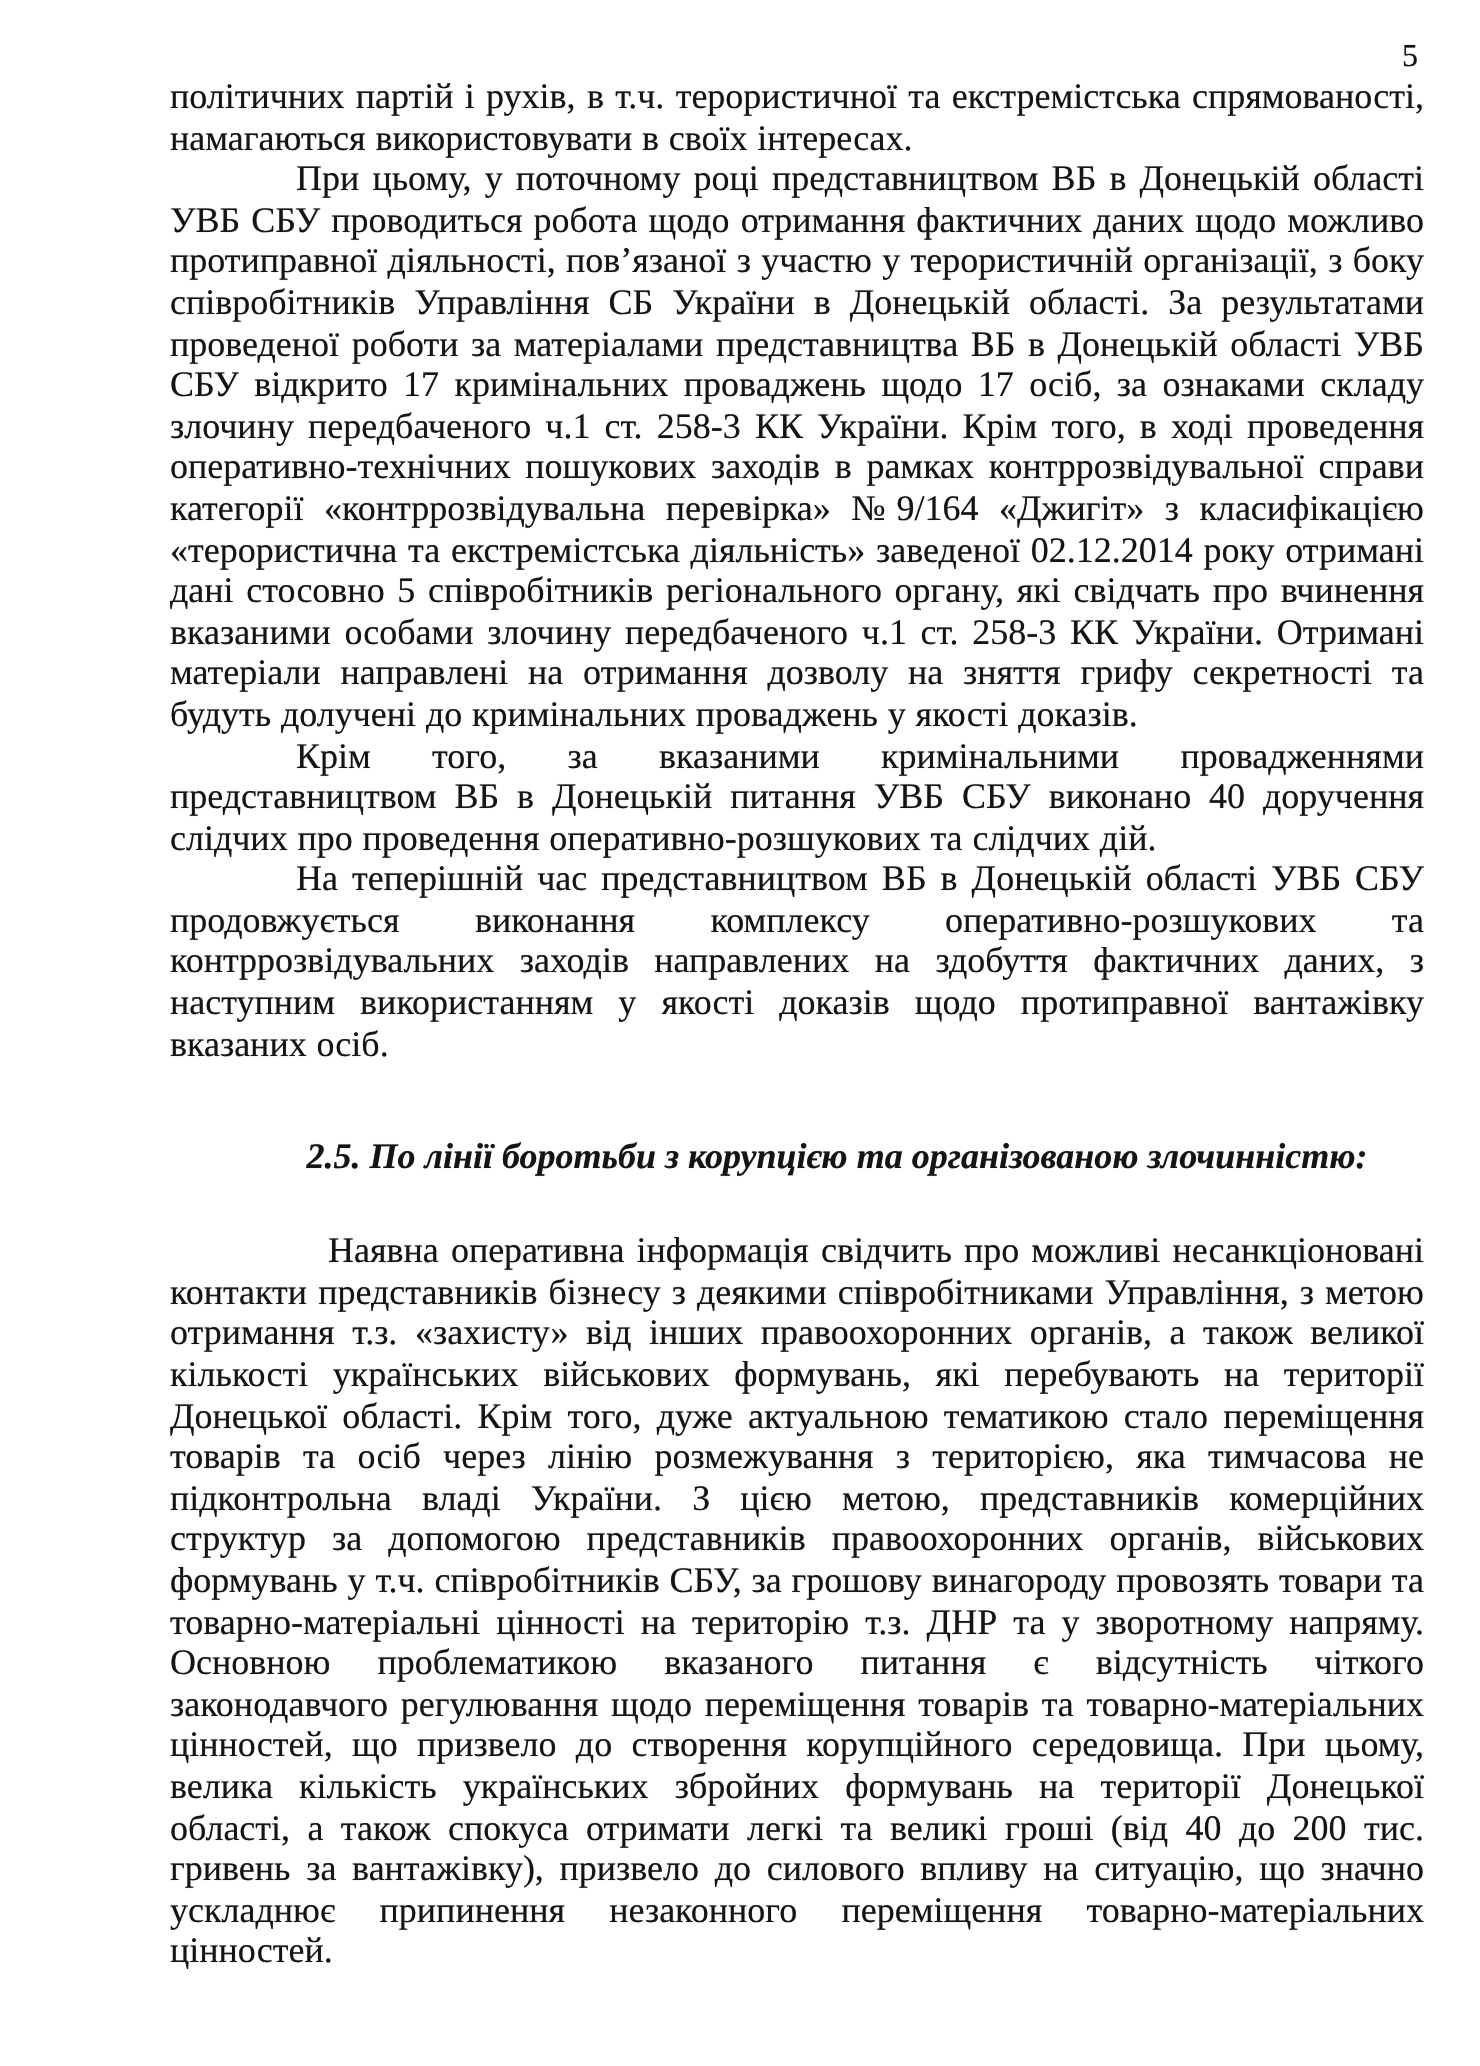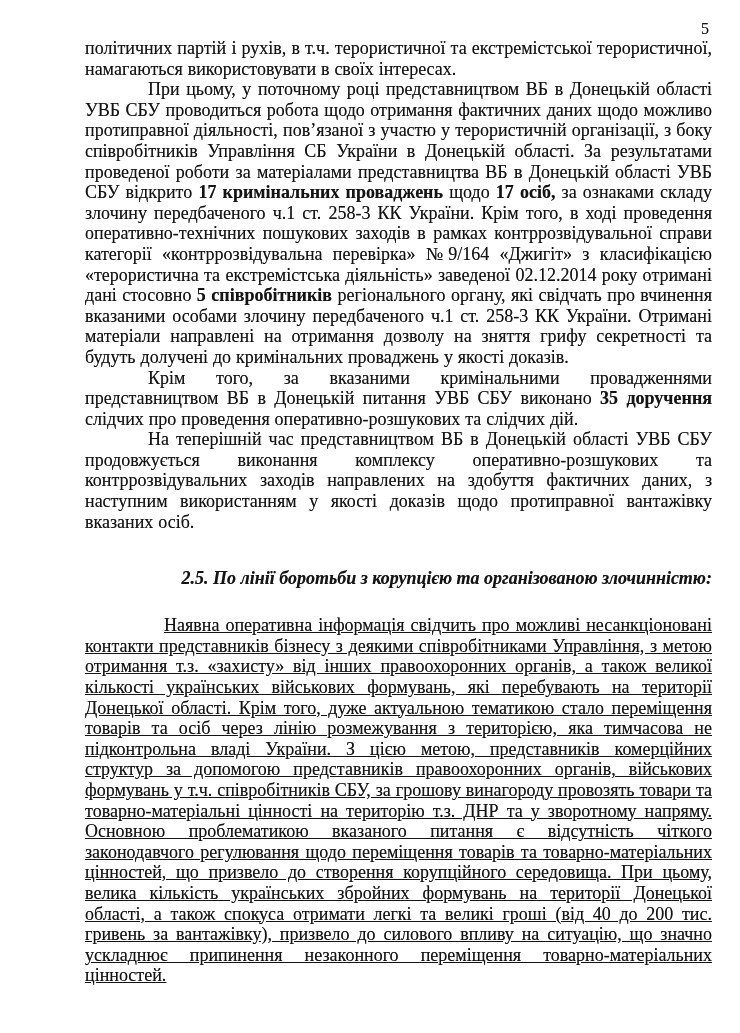--- a/index.html
+++ b/index.html
@@ -68,7 +68,7 @@
 
   <div class="content">
 
-    <p class="para no-indent"><span>політичних партій і рухів, в т.ч. терористичної та екстремістської терористичної, намагаються використовувати в своїх інтересах.</span></p>
+    <p class="para no-indent"><span>політичних партій і рухів, в т.ч. терористичної та екстремістська спрямованості, намагаються використовувати в своїх інтересах.</span></p>
 
     <p class="para"><span>При цьому, у поточному році представництвом ВБ в Донецькій області УВБ СБУ проводиться робота щодо отримання фактичних даних щодо можливо протиправної діяльності, пов’язаної з участю у терористичній організації, з боку співробітників Управління СБ України в Донецькій області. За результатами проведеної роботи за матеріалами представництва ВБ в Донецькій області УВБ СБУ відкрито </span><b>17 кримінальних проваджень</b><span> щодо </span><b>17 осіб,</b><span> за ознаками складу злочину передбаченого ч.1 ст. 258-3 КК України. Крім того, в ході проведення оперативно-технічних пошукових заходів в рамках контррозвідувальної справи категорії «контррозвідувальна перевірка» №9/164 «Джигіт» з класифікацією «терористична та екстремістська діяльність» заведеної 02.12.2014 року отримані дані стосовно </span><b>5 співробітників</b><span> регіонального органу, які свідчать про вчинення вказаними особами злочину передбаченого ч.1 ст. 258-3 КК України. Отримані матеріали направлені на отримання дозволу на зняття грифу секретності та будуть долучені до кримінальних проваджень у якості доказів.</span></p>
 

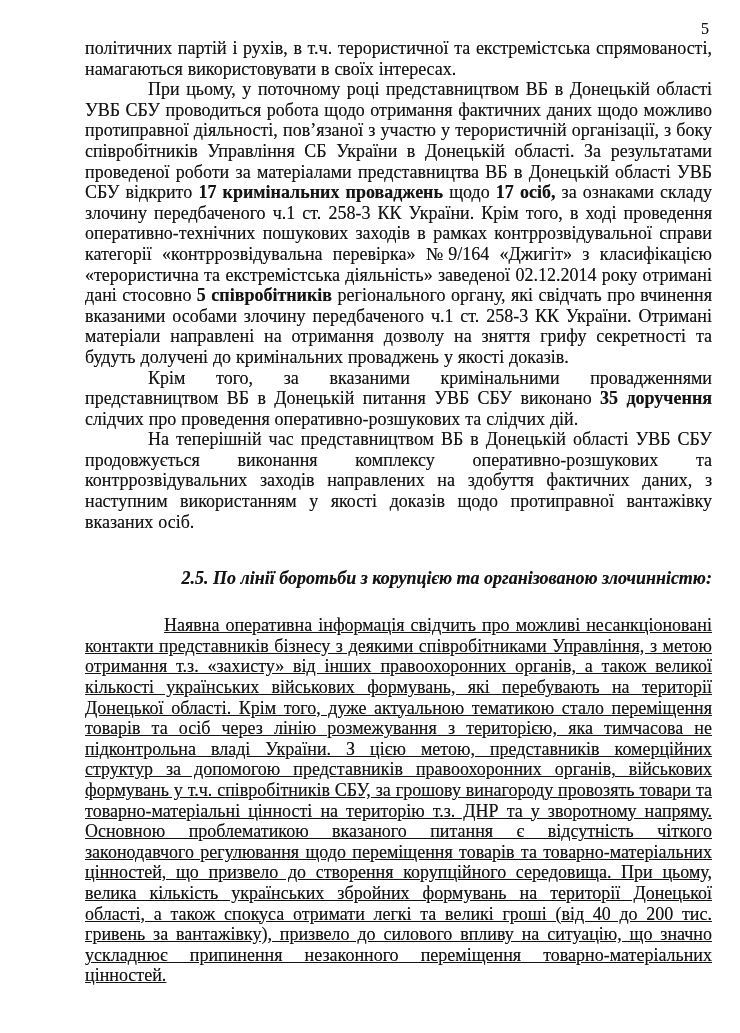--- a/index.html
+++ b/index.html
@@ -56,7 +56,7 @@
     text-indent: 40px;
   }
   b {
-    font-weight: bold;
+    font-weight: normal;
   }
 </style>
 </head>

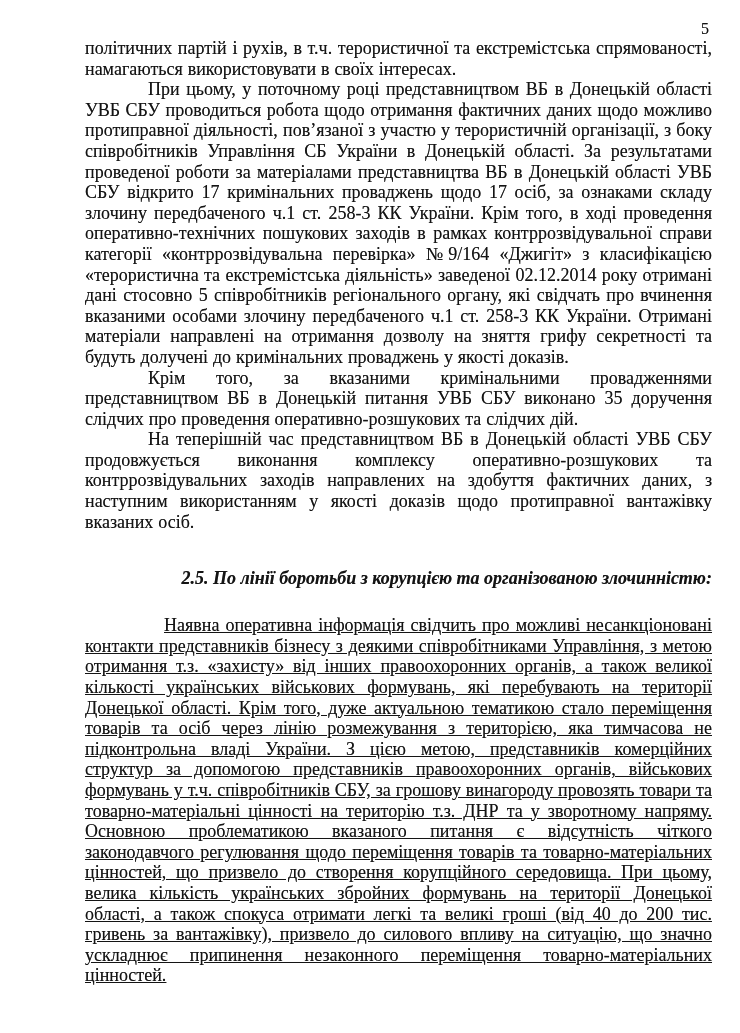--- a/index.html
+++ b/index.html
@@ -72,7 +72,7 @@
 
     <p class="para"><span>При цьому, у поточному році представництвом ВБ в Донецькій області УВБ СБУ проводиться робота щодо отримання фактичних даних щодо можливо протиправної діяльності, пов’язаної з участю у терористичній організації, з боку співробітників Управління СБ України в Донецькій області. За результатами проведеної роботи за матеріалами представництва ВБ в Донецькій області УВБ СБУ відкрито </span><b>17 кримінальних проваджень</b><span> щодо </span><b>17 осіб,</b><span> за ознаками складу злочину передбаченого ч.1 ст. 258-3 КК України. Крім того, в ході проведення оперативно-технічних пошукових заходів в рамках контррозвідувальної справи категорії «контррозвідувальна перевірка» №9/164 «Джигіт» з класифікацією «терористична та екстремістська діяльність» заведеної 02.12.2014 року отримані дані стосовно </span><b>5 співробітників</b><span> регіонального органу, які свідчать про вчинення вказаними особами злочину передбаченого ч.1 ст. 258-3 КК України. Отримані матеріали направлені на отримання дозволу на зняття грифу секретності та будуть долучені до кримінальних проваджень у якості доказів.</span></p>
 
-    <p class="para"><span>Крім того, за вказаними кримінальними провадженнями представництвом ВБ в Донецькій питання УВБ СБУ виконано </span><b>35 доручення</b><span> слідчих про проведення оперативно-розшукових та слідчих дій.</span></p>
+    <p class="para"><span>Крім того, за вказаними кримінальними провадженнями представництвом ВБ в Донецькій питання УВБ СБУ виконано </span><b>40 доручення</b><span> слідчих про проведення оперативно-розшукових та слідчих дій.</span></p>
 
     <p class="para"><span>На теперішній час представництвом ВБ в Донецькій області УВБ СБУ продовжується виконання комплексу оперативно-розшукових та контррозвідувальних заходів направлених на здобуття фактичних даних, з наступним використанням у якості доказів щодо протиправної вантажівку вказаних осіб.</span></p>
 

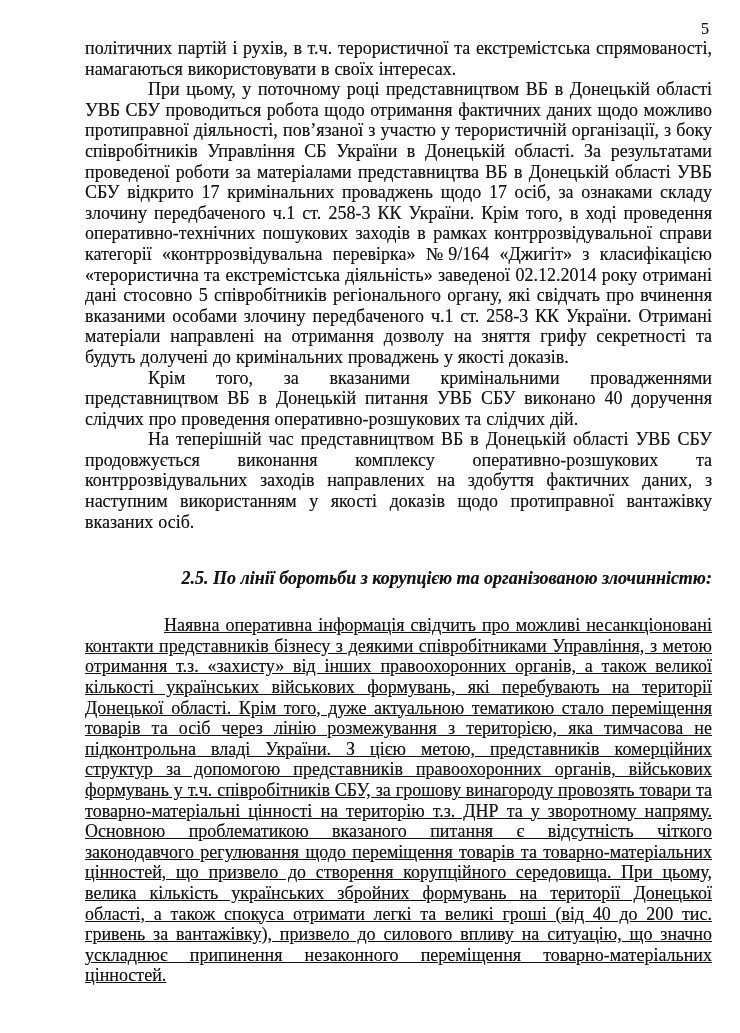--- a/index.html
+++ b/index.html
@@ -52,7 +52,7 @@
     line-height: 21px;
     font-weight: bold;
     font-style: italic;
-    text-align: right;
+    text-align: center;
     text-indent: 40px;
   }
   b {

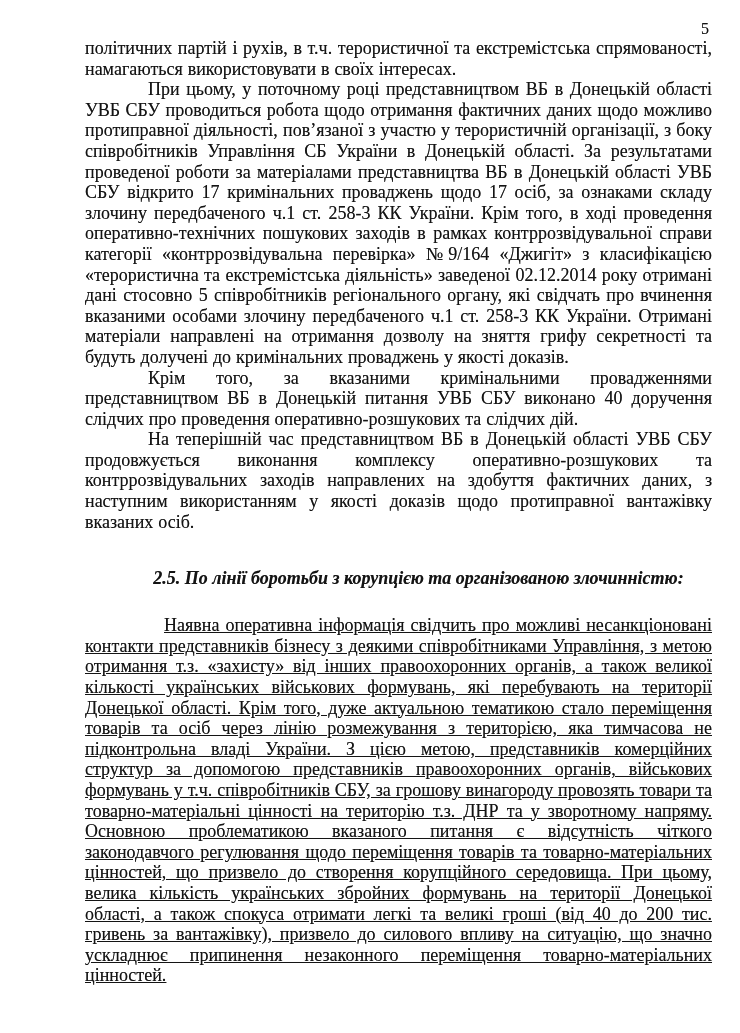--- a/index.html
+++ b/index.html
@@ -44,7 +44,6 @@
   }
   p.para.big-indent {
     text-indent: 79px;
-    text-decoration: underline;
   }
   p.section-heading {
     margin: 36px 0 26px 0;

